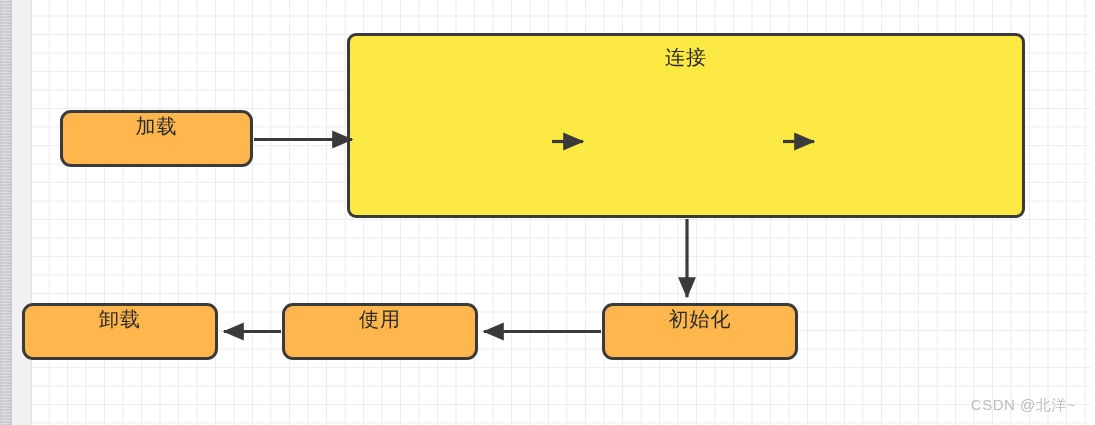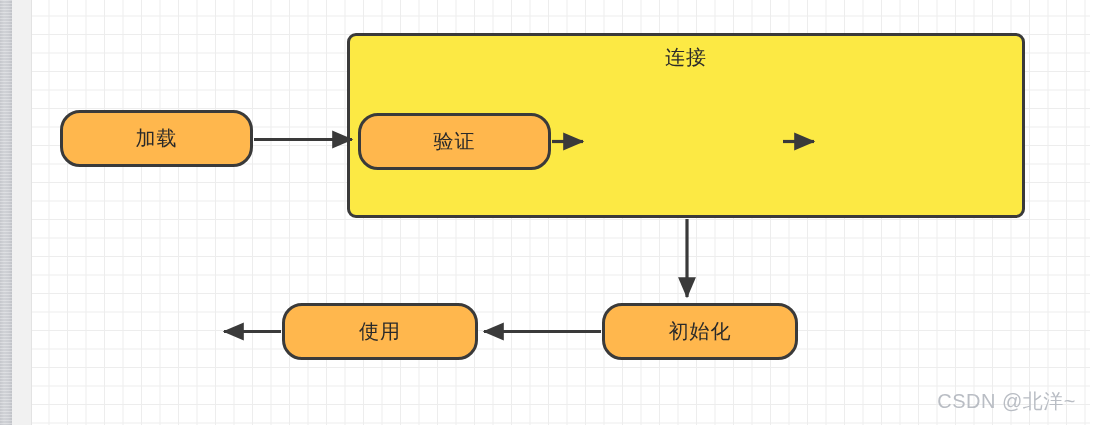--- a/index.html
+++ b/index.html
@@ -71,10 +71,10 @@
     position: absolute;
     box-sizing: border-box;
     display: flex;
-    align-items: center;
+    align-items: flex-start;
     justify-content: center;
     border: 3px solid #3a3a3a;
-    border-radius: 20px;
+    border-radius: 11px;
     color: #2a2a2a;
     font-size: 20px;
     letter-spacing: 1px;

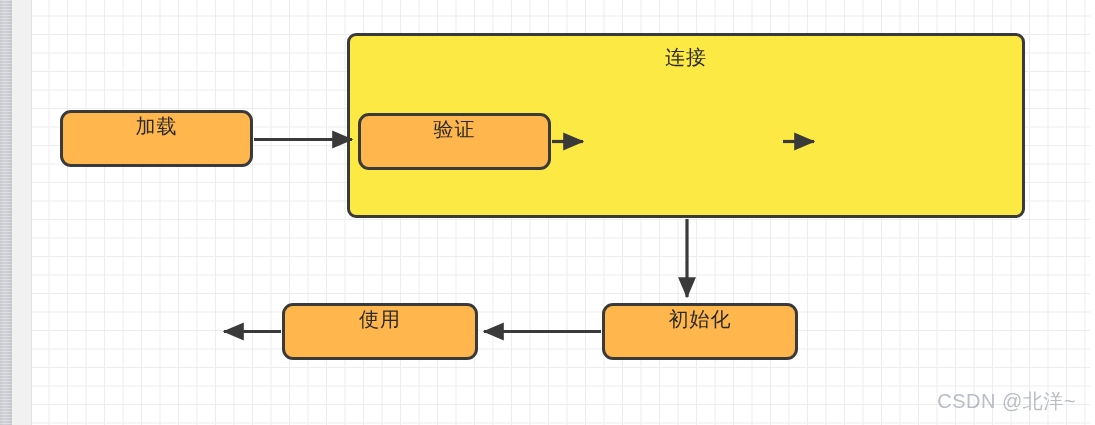--- a/index.html
+++ b/index.html
@@ -135,9 +135,6 @@
   <div class="node orange" id="node-load" style="left: 60px; top: 110px; width: 193px; height: 57px; background: rgb(255, 183, 77);">
       <span>加载</span>
     </div>
-  <div class="node orange" id="node-verify" style="left: 358px; top: 113px; width: 193px; height: 57px; background: rgb(255, 183, 77);">
-      <span>验证</span>
-    </div>
   <div class="node orange" id="node-use" style="left: 282px; top: 303px; width: 196px; height: 57px; background: rgb(255, 183, 77);">
       <span>使用</span>
     </div>

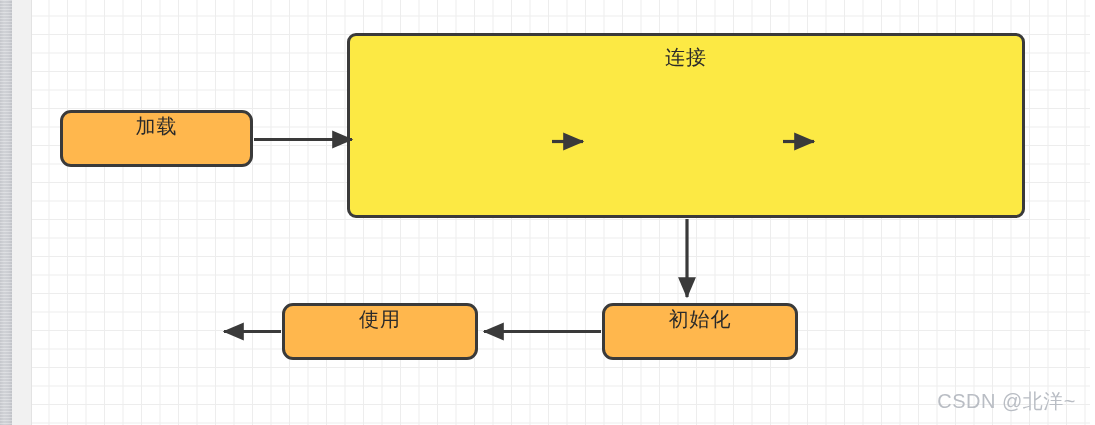--- a/index.html
+++ b/index.html
@@ -141,6 +141,9 @@
   <div class="node orange" id="node-init" style="left: 602px; top: 303px; width: 196px; height: 57px; background: rgb(255, 183, 77);">
       <span>初始化</span>
     </div>
+  <div class="node orange" id="node-unload" style="left: 22px; top: 303px; width: 196px; height: 57px; background: rgb(255, 183, 77);">
+      <span>卸载</span>
+    </div>
 
   <svg class="connectors" viewBox="0 0 1095 425">
     <defs>

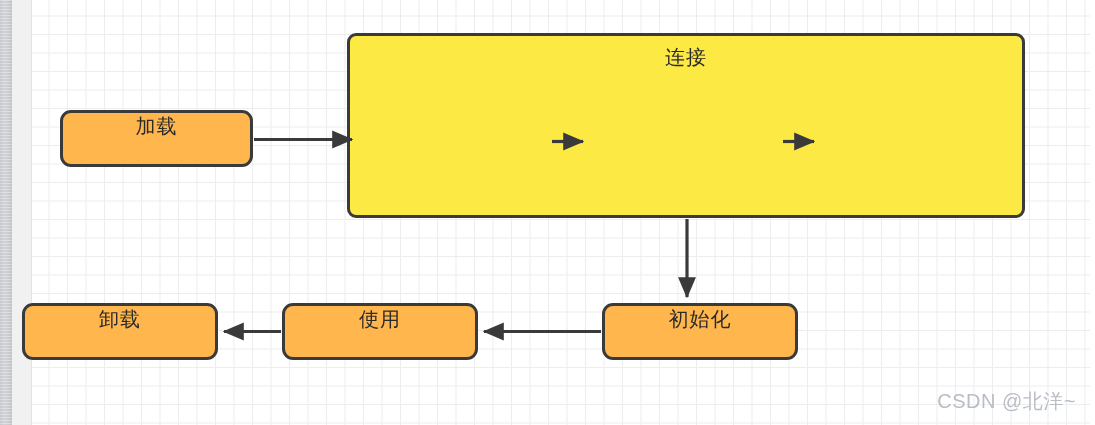--- a/index.html
+++ b/index.html
@@ -112,7 +112,7 @@
     position: absolute;
     right: 14px;
     bottom: 10px;
-    font-size: 20px;
+    font-size: 15px;
     color: #b9bdc4;
     letter-spacing: 0.5px;
     white-space: nowrap;

